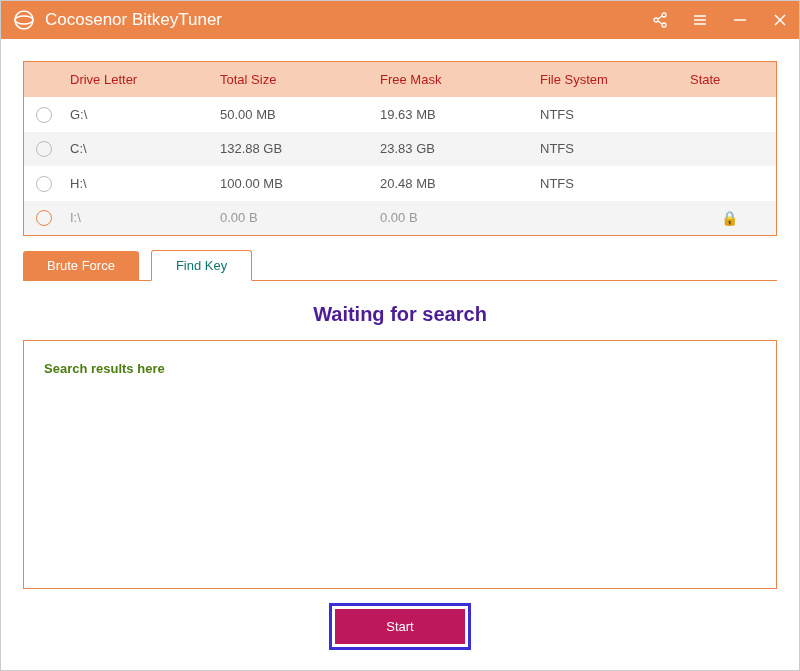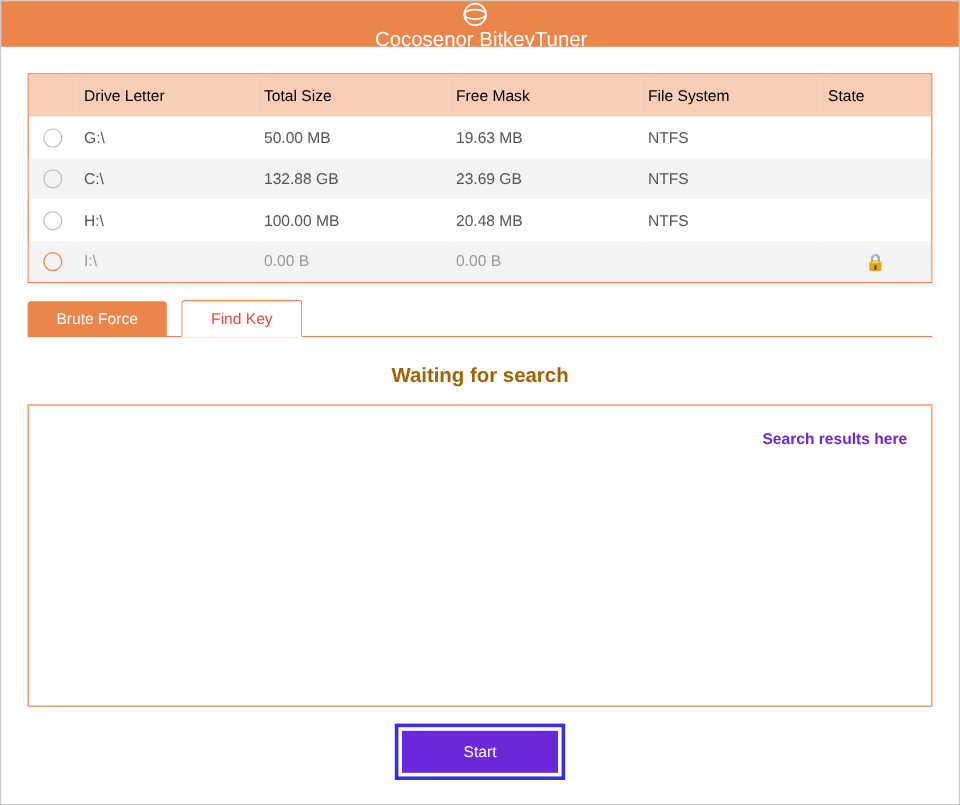--- a/index.html
+++ b/index.html
@@ -6,7 +6,7 @@
     body { background: #f0f0f0; width: 800px; height: 671px; overflow: hidden; }
     .window { width: 800px; height: 671px; background: #fff; border: 1px solid #ccc; display: flex; flex-direction: column; }
     
-    .titlebar { background: #ec8549; color: #fff; height: 38px; display: flex; align-items: center; padding: 0 10px 0 12px; flex-direction: column; }
+    .titlebar { background: #ec8549; color: #fff; height: 38px; display: flex; align-items: center; padding: 0 10px 0 12px; }
     .titlebar-logo { width: 22px; height: 22px; margin-right: 10px; display: flex; align-items: center; justify-content: center; }
     .titlebar-title { font-size: 17px; font-weight: 400; flex: 1; }
     .titlebar-controls { display: flex; gap: 22px; align-items: center; }

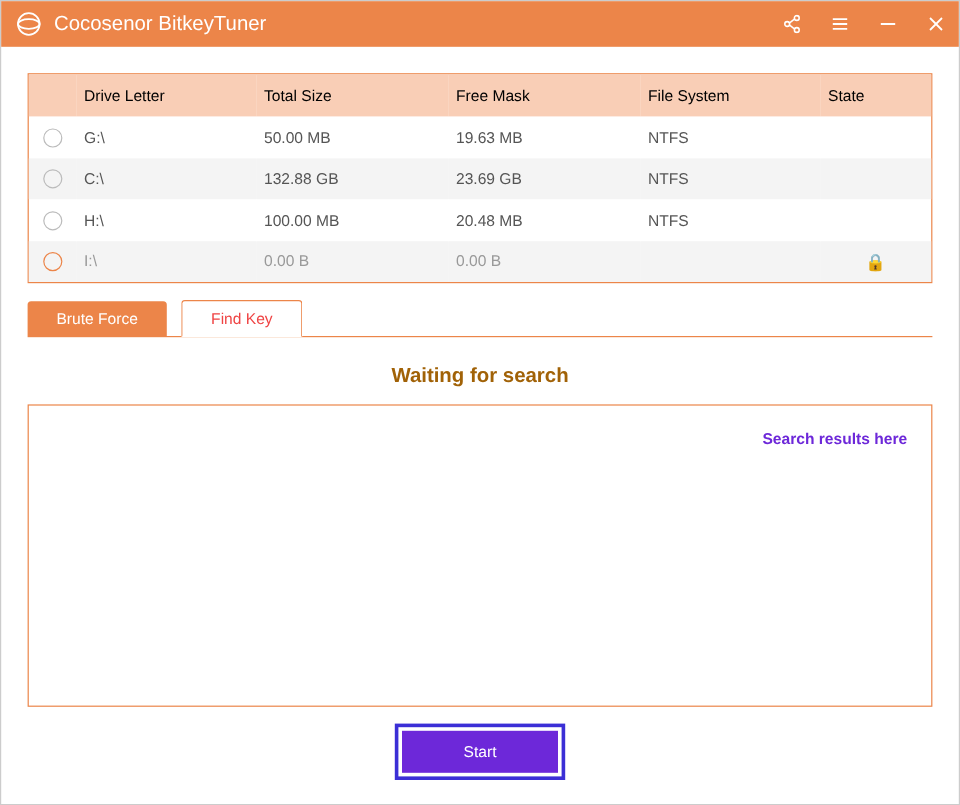--- a/index.html
+++ b/index.html
@@ -17,7 +17,7 @@
     .drive-table-wrap { border: 1px solid #ec8549; }
     .drive-table { width: 100%; border-collapse: collapse; }
     .drive-table thead tr { background: #f9ceb6; }
-    .drive-table th { text-align: left; font-weight: 400; color: #000000; font-size: 13px; padding: 10px 6px; }
+    .drive-table th { text-align: left; font-weight: 400; color: #b91c1c; font-size: 13px; padding: 10px 6px; }
     .drive-table td { font-size: 13px; color: #555; padding: 9px 6px; }
     .drive-table tbody tr:nth-child(even) { background: #f4f4f4; }
     .drive-table tbody tr:last-child td { color: #999; }

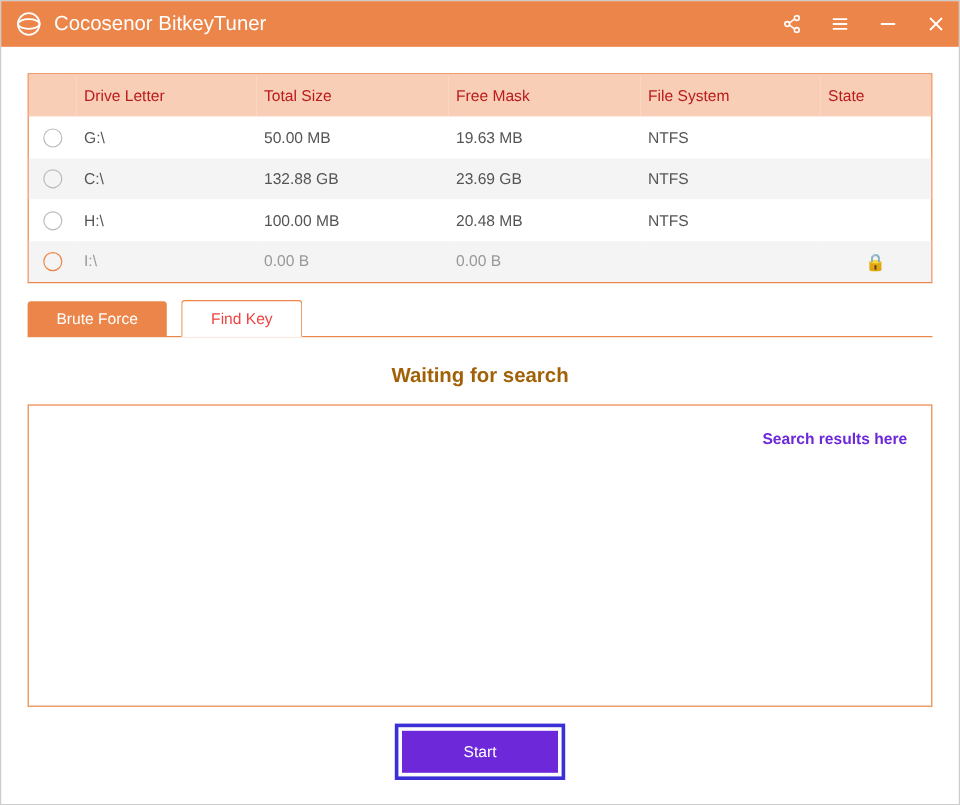--- a/index.html
+++ b/index.html
@@ -114,7 +114,7 @@
             <td class="col-radio"><span class="radio-circle"></span></td>
             <td>C:\</td>
             <td>132.88 GB</td>
-            <td>23.69 GB</td>
+            <td>23.83 GB</td>
             <td>NTFS</td>
             <td class="col-state"></td>
           </tr>

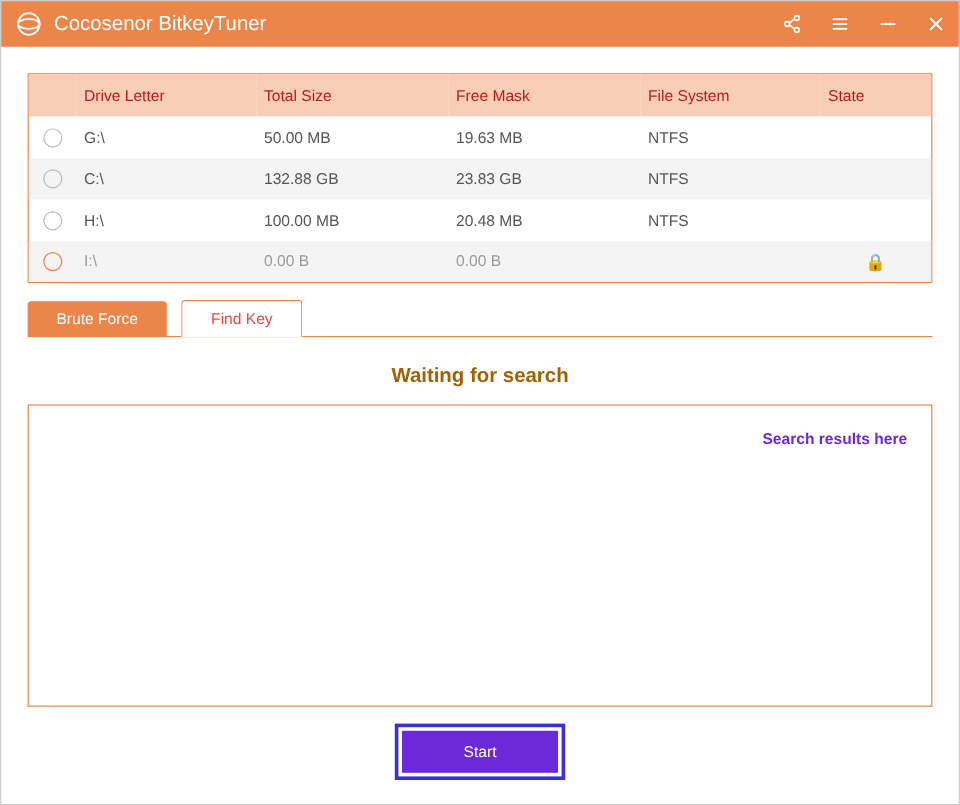--- a/index.html
+++ b/index.html
@@ -32,7 +32,7 @@
     
     .tabs-row { margin-top: 14px; display: flex; align-items: flex-end; border-bottom: 1px solid #ec8549; }
     .tab { background: #ec8549; color: #fff; padding: 7px 24px; font-size: 13px; margin-right: 12px; border-radius: 3px 3px 0 0; cursor: pointer; text-align: center; }
-    .tab.active { background: #fff; color: #ef4444; border: 1px solid #ec8549; border-bottom: 1px solid #fff; margin-bottom: -1px; }
+    .tab.active { background: #fff; color: #0f766e; border: 1px solid #ec8549; border-bottom: 1px solid #fff; margin-bottom: -1px; }
     
     .status-heading { text-align: center; font-size: 17px; font-weight: 700; color: #a16207; margin: 22px 0 14px 0; }
     

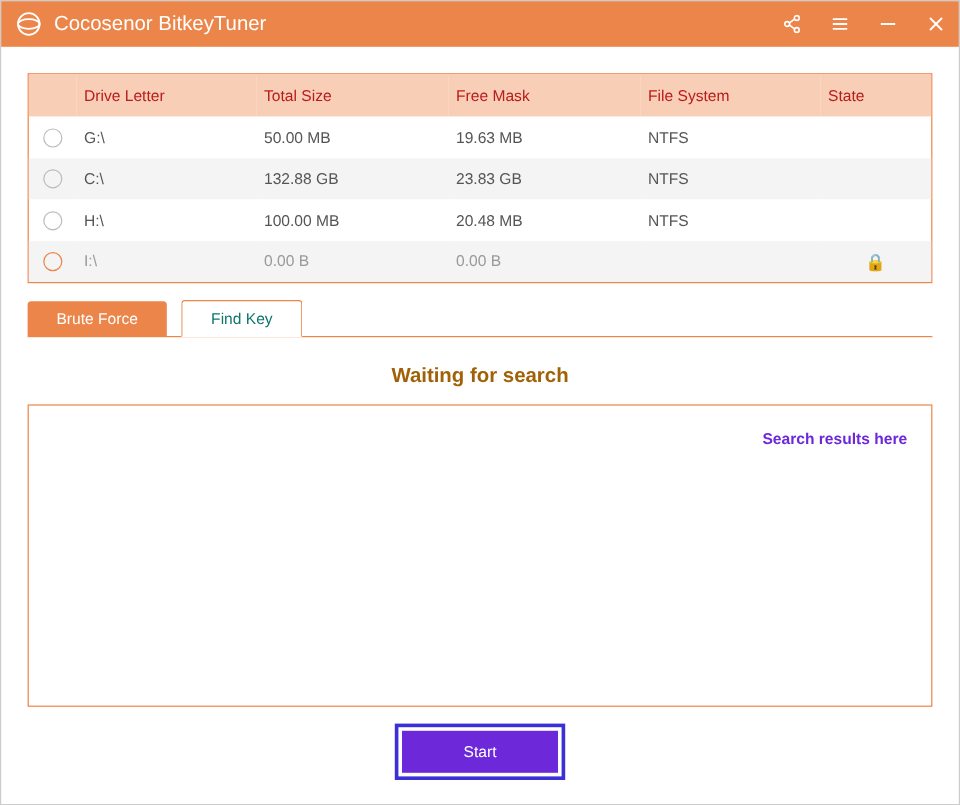--- a/index.html
+++ b/index.html
@@ -34,7 +34,7 @@
     .tab { background: #ec8549; color: #fff; padding: 7px 24px; font-size: 13px; margin-right: 12px; border-radius: 3px 3px 0 0; cursor: pointer; text-align: center; }
     .tab.active { background: #fff; color: #0f766e; border: 1px solid #ec8549; border-bottom: 1px solid #fff; margin-bottom: -1px; }
     
-    .status-heading { text-align: center; font-size: 17px; font-weight: 700; color: #a16207; margin: 22px 0 14px 0; }
+    .status-heading { text-align: center; font-size: 20px; font-weight: 700; color: #4c1d95; margin: 22px 0 14px 0; }
     
     .results-box { flex: 1; border: 1px solid #ec8549; padding: 20px; overflow: auto; }
     .results-placeholder { text-align: right; font-size: 13px; font-weight: 700; color: #6d28d9; }

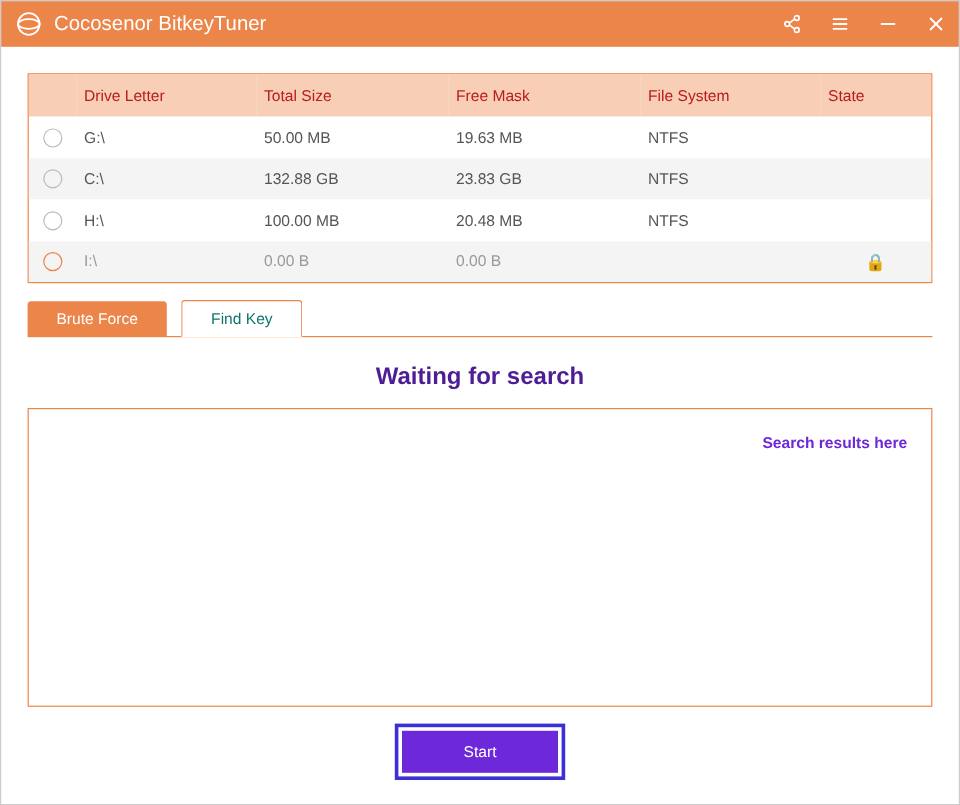--- a/index.html
+++ b/index.html
@@ -37,7 +37,7 @@
     .status-heading { text-align: center; font-size: 20px; font-weight: 700; color: #4c1d95; margin: 22px 0 14px 0; }
     
     .results-box { flex: 1; border: 1px solid #ec8549; padding: 20px; overflow: auto; }
-    .results-placeholder { text-align: right; font-size: 13px; font-weight: 700; color: #6d28d9; }
+    .results-placeholder { text-align: left; font-size: 13px; font-weight: 700; color: #4d7c0f; }
     
     .footer { display: flex; justify-content: center; padding: 14px 0 4px 0; }
     .start-wrap { border: 3px solid #3b2fd6; padding: 3px; }

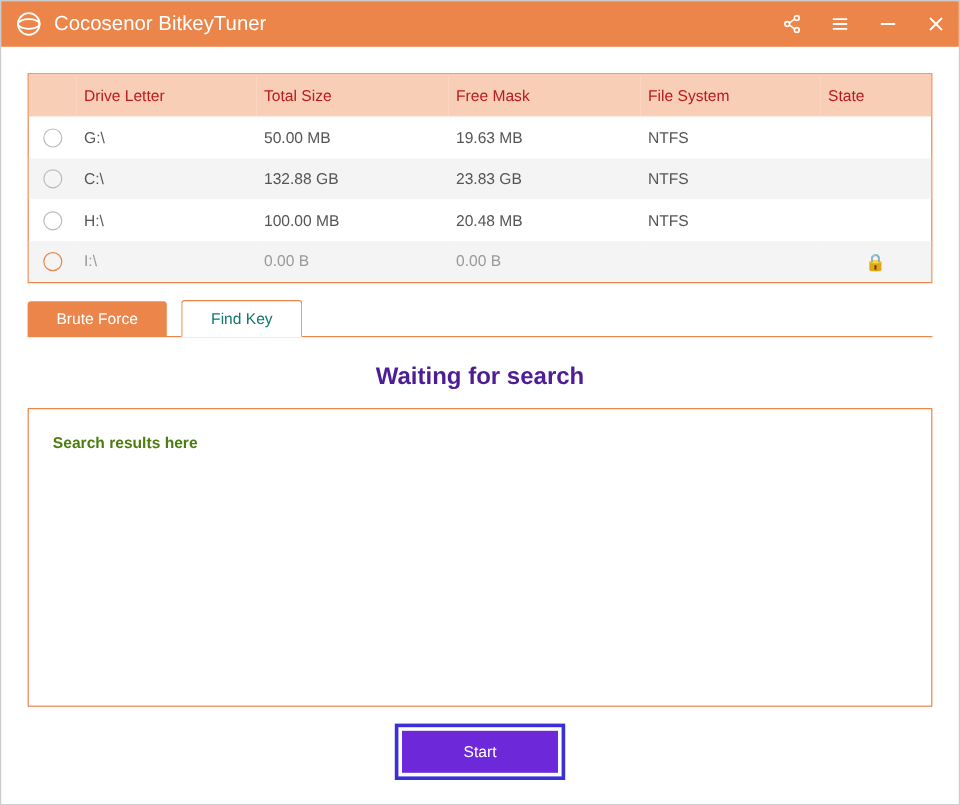--- a/index.html
+++ b/index.html
@@ -41,7 +41,7 @@
     
     .footer { display: flex; justify-content: center; padding: 14px 0 4px 0; }
     .start-wrap { border: 3px solid #3b2fd6; padding: 3px; }
-    .start-btn { background: #6d28d9; color: #fff; border: none; padding: 10px 0; width: 130px; font-size: 13px; cursor: pointer; }
+    .start-btn { background: #be185d; color: #fff; border: none; padding: 10px 0; width: 130px; font-size: 13px; cursor: pointer; }
     
     .lock-icon { color: #ec8549; font-size: 14px; }
   </style>

